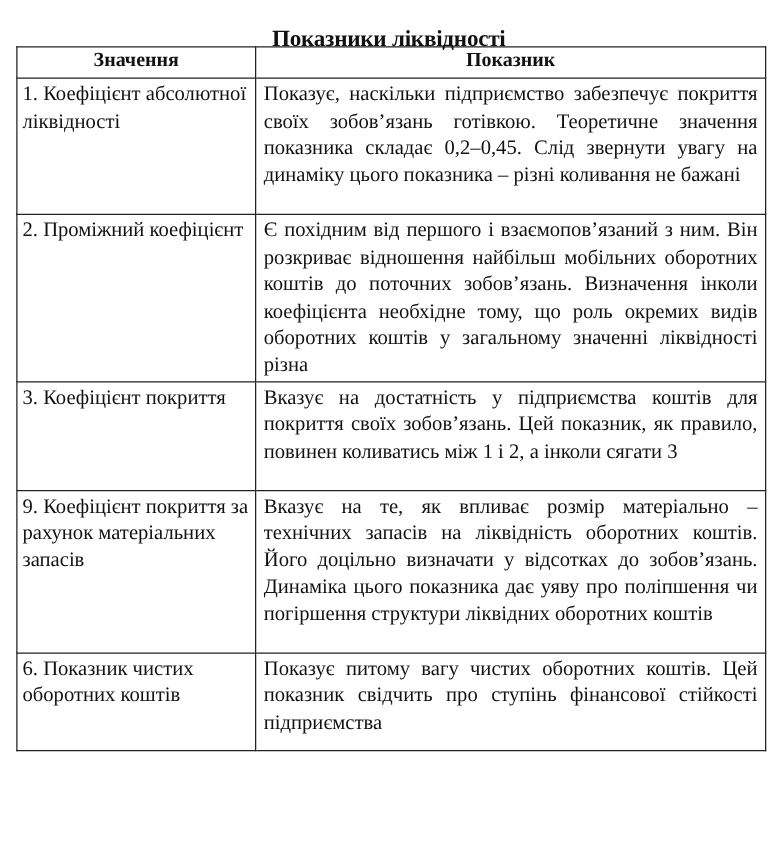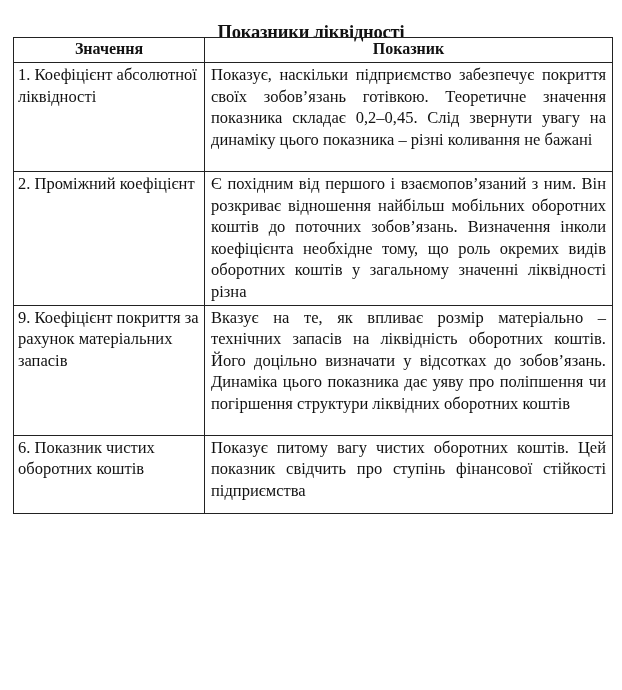--- a/index.html
+++ b/index.html
@@ -41,6 +41,10 @@
       <td class="name">2. Проміжний коефіцієнт</td>
       <td class="desc">Є похідним від першого і взаємопов’язаний з ним. Він розкриває відношення найбільш мобільних оборотних коштів до поточних зобов’язань. Визначення інколи коефіцієнта необхідне тому, що роль окремих видів оборотних коштів у загаль­ному значенні ліквідності різна</td>
     </tr>
+    <tr style="height:87px">
+      <td class="name">3. Коефіцієнт покриття</td>
+      <td class="desc">Вказує на достатність у підприємства коштів для покриття своїх зобов’язань. Цей показник, як правило, повинен коливатись між 1 і 2, а інколи сягати 3</td>
+    </tr>
     <tr style="height:130px">
       <td class="name">9. Коефіцієнт покриття за рахунок матеріальних запасів</td>
       <td class="desc">Вказує на те, як впливає розмір матеріально – технічних запасів на ліквідність оборотних коштів. Його доцільно визначати у відсотках до зобов’я­зань. Динаміка цього показника дає уяву про поліпшення чи погіршення структури ліквідних оборотних коштів</td>

